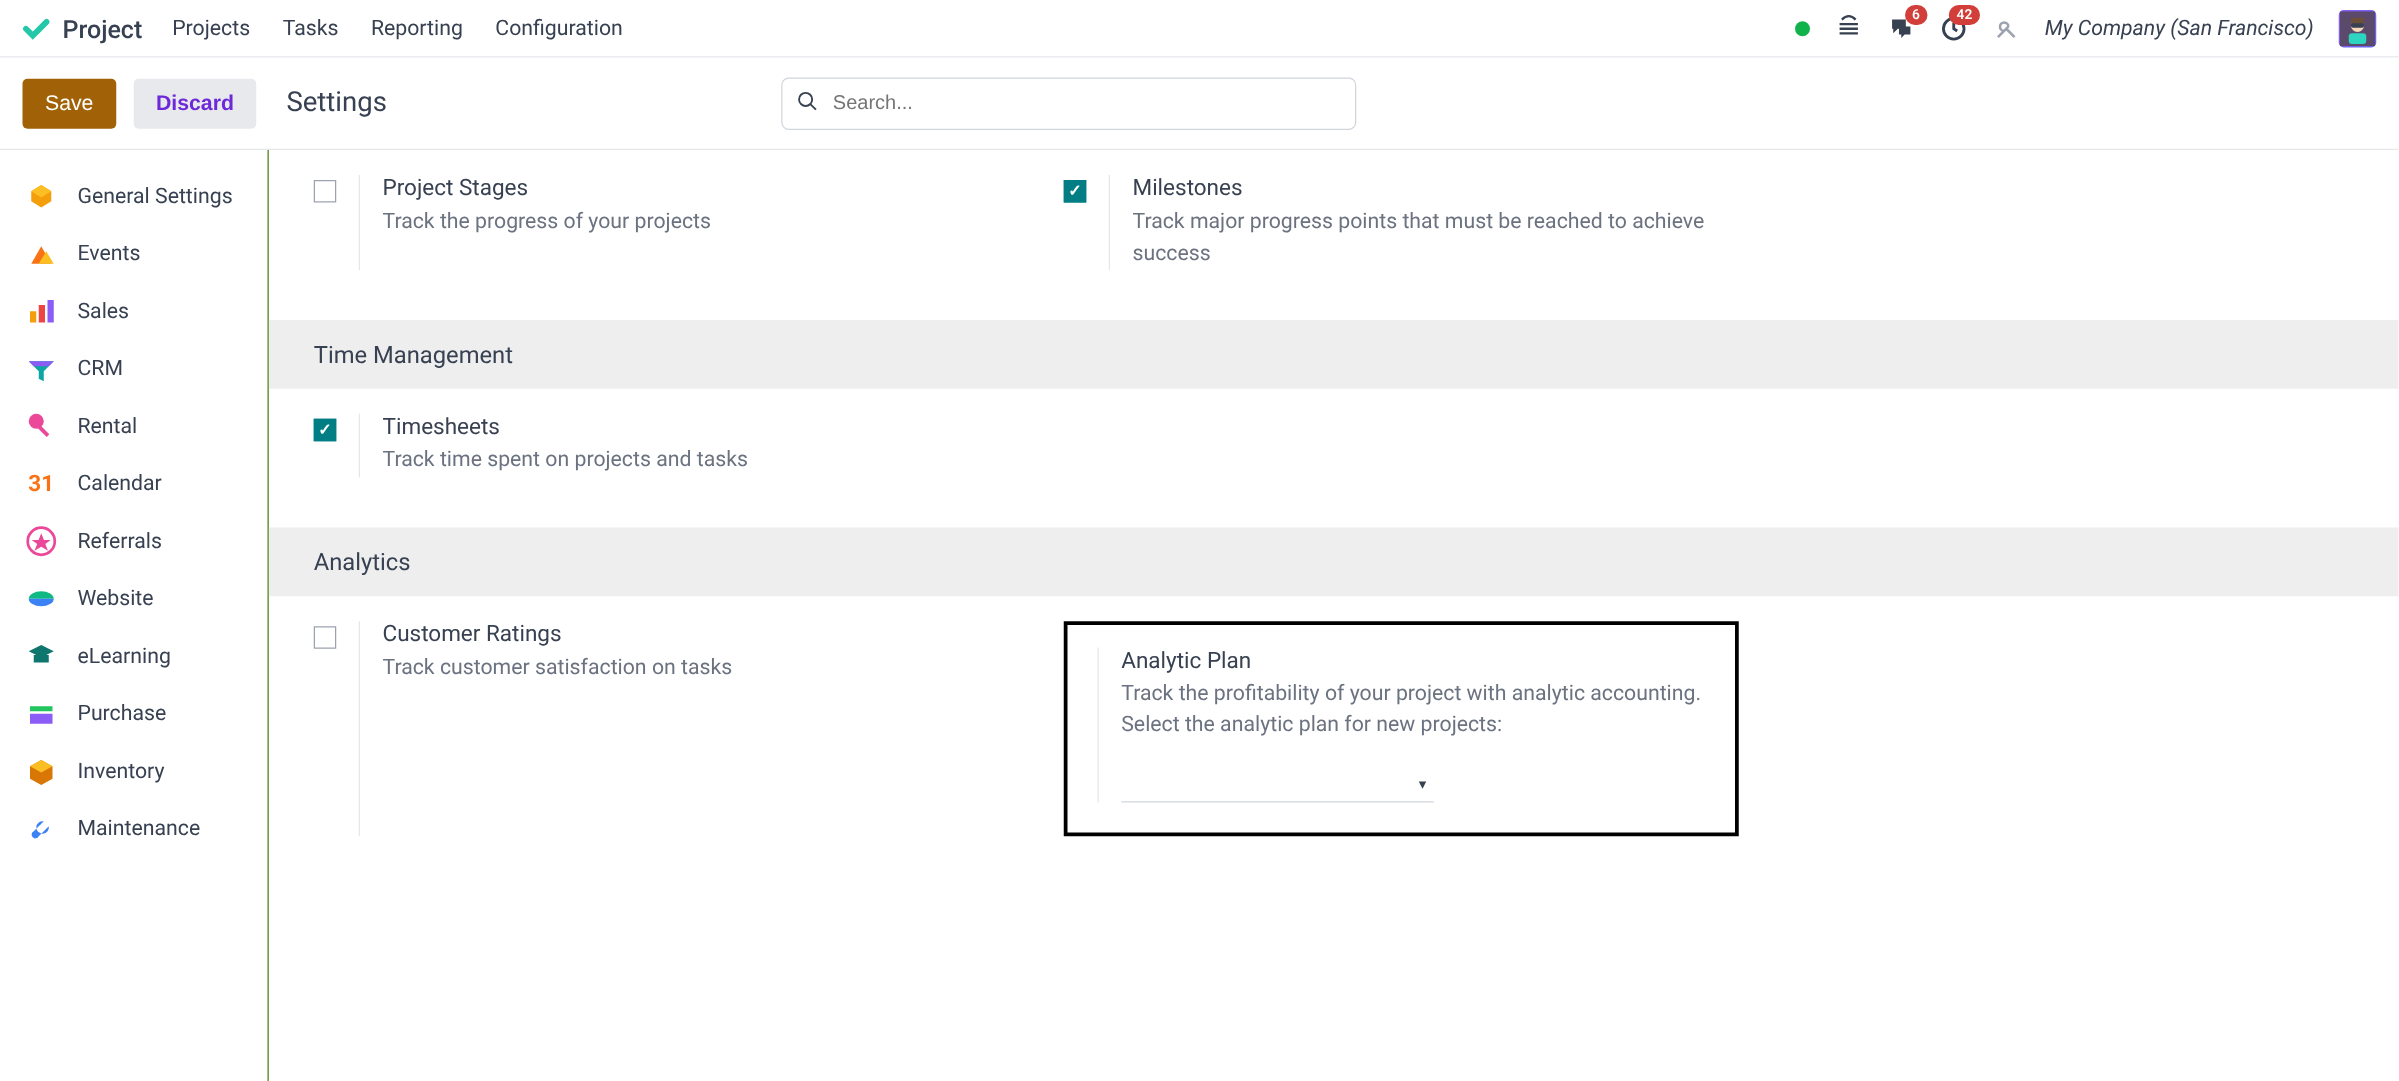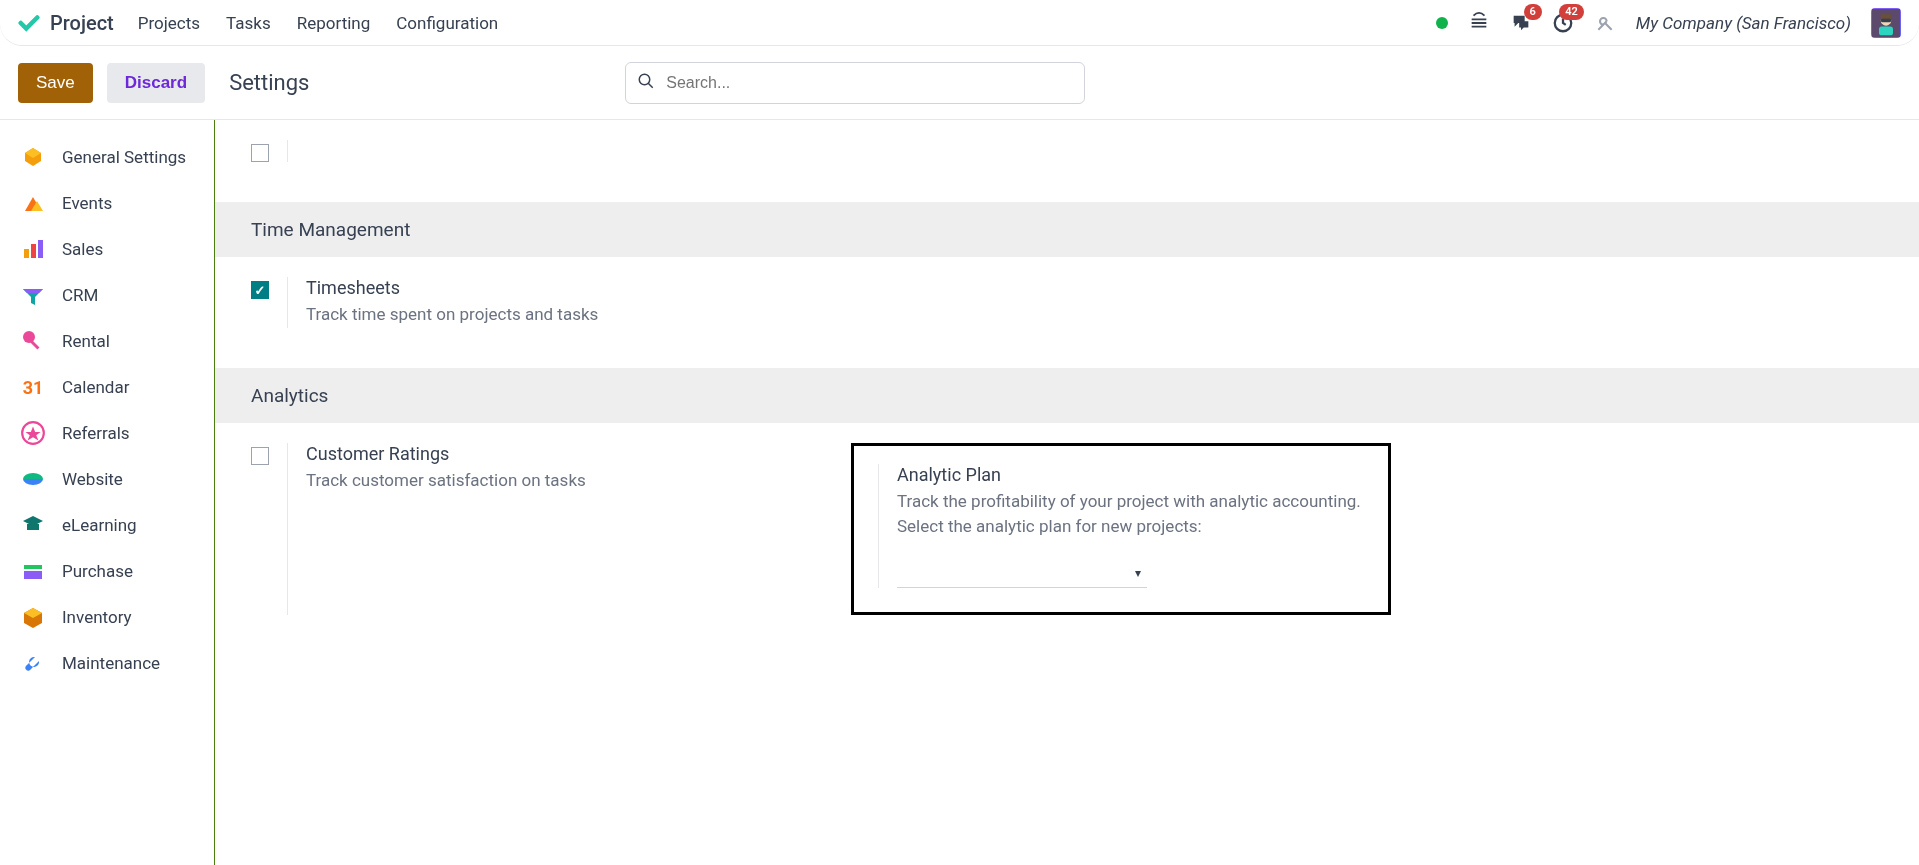--- a/index.html
+++ b/index.html
@@ -6,7 +6,7 @@
   body { font-family: -apple-system, BlinkMacSystemFont, "Segoe UI", Roboto, "Helvetica Neue", Arial, sans-serif; font-size: 16px; color: #374151; background: #fff; }
   
   
-  .navbar { height: 46px; border-bottom: 1px solid #e5e7eb; display: flex; align-items: center; padding: 0 18px; justify-content: space-between; border-radius: 22px; }
+  .navbar { height: 46px; border-bottom: 1px solid #e5e7eb; display: flex; align-items: center; padding: 0 18px; justify-content: space-between; }
   .navbar-left { display: flex; align-items: center; gap: 24px; }
   .brand { display: flex; align-items: center; gap: 10px; }
   .brand-icon { width: 22px; height: 22px; }

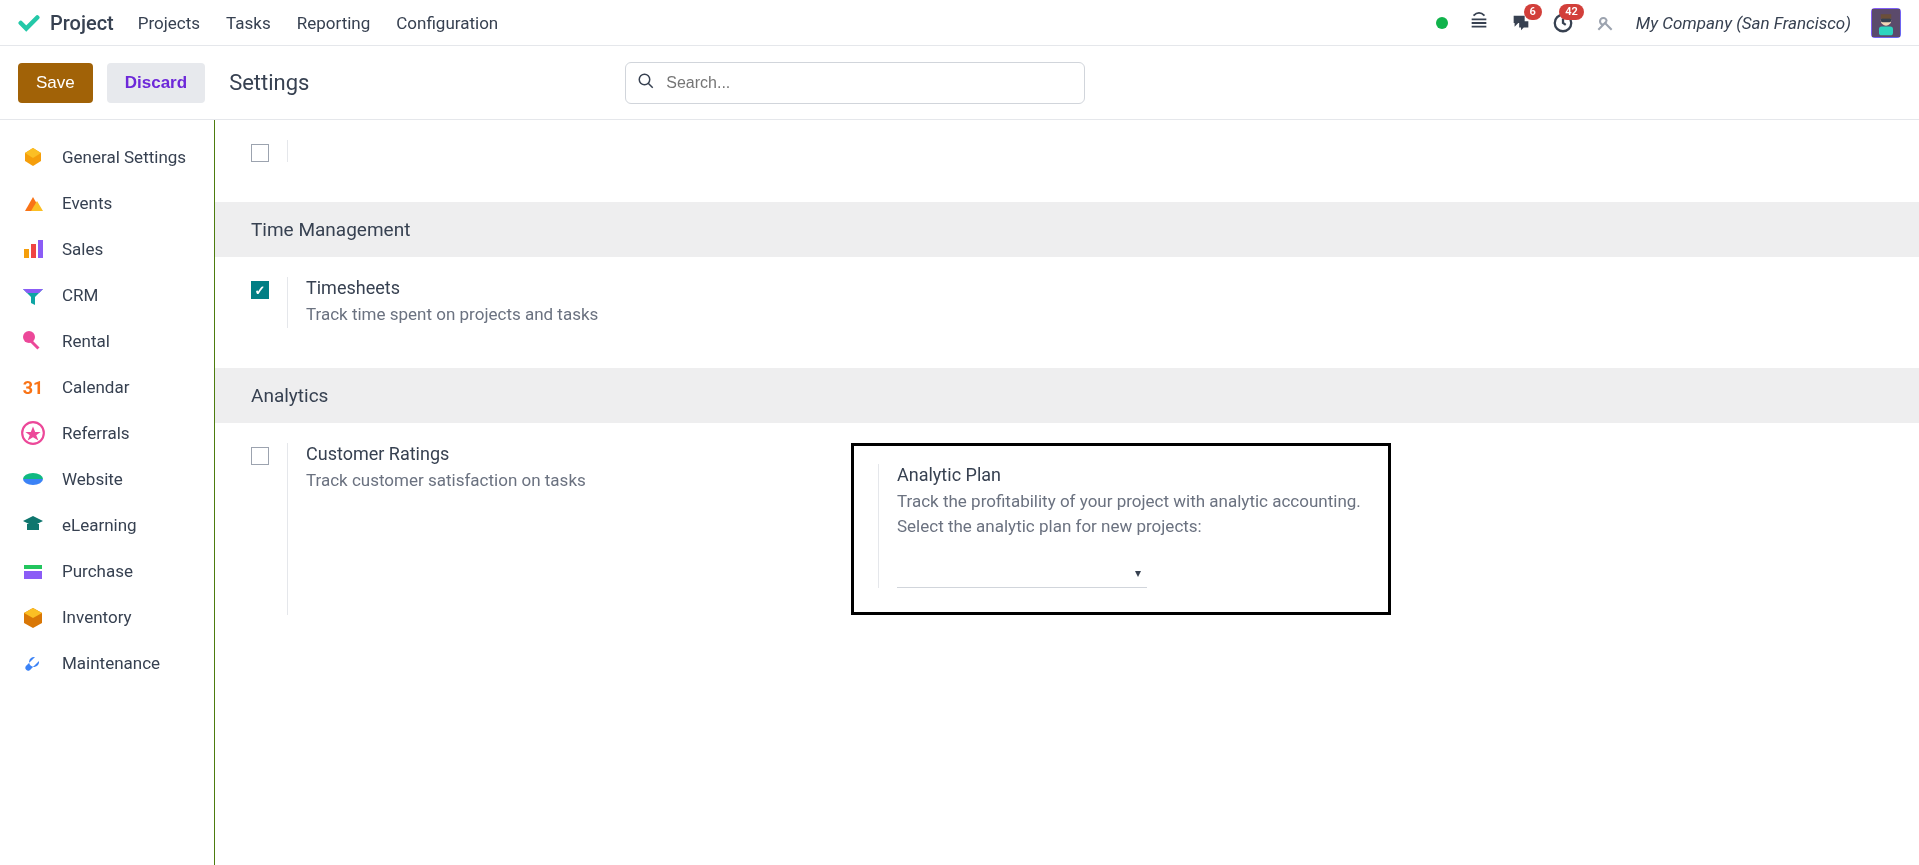--- a/index.html
+++ b/index.html
@@ -249,6 +249,10 @@
       <div class="setting-block">
         <div class="chk"></div>
         <div class="setting-divider"></div>
+        <div class="setting-text">
+          <div class="setting-title">Project Stages</div>
+          <div class="setting-desc">Track the progress of your projects</div>
+        </div>
       </div>
     </div>
 

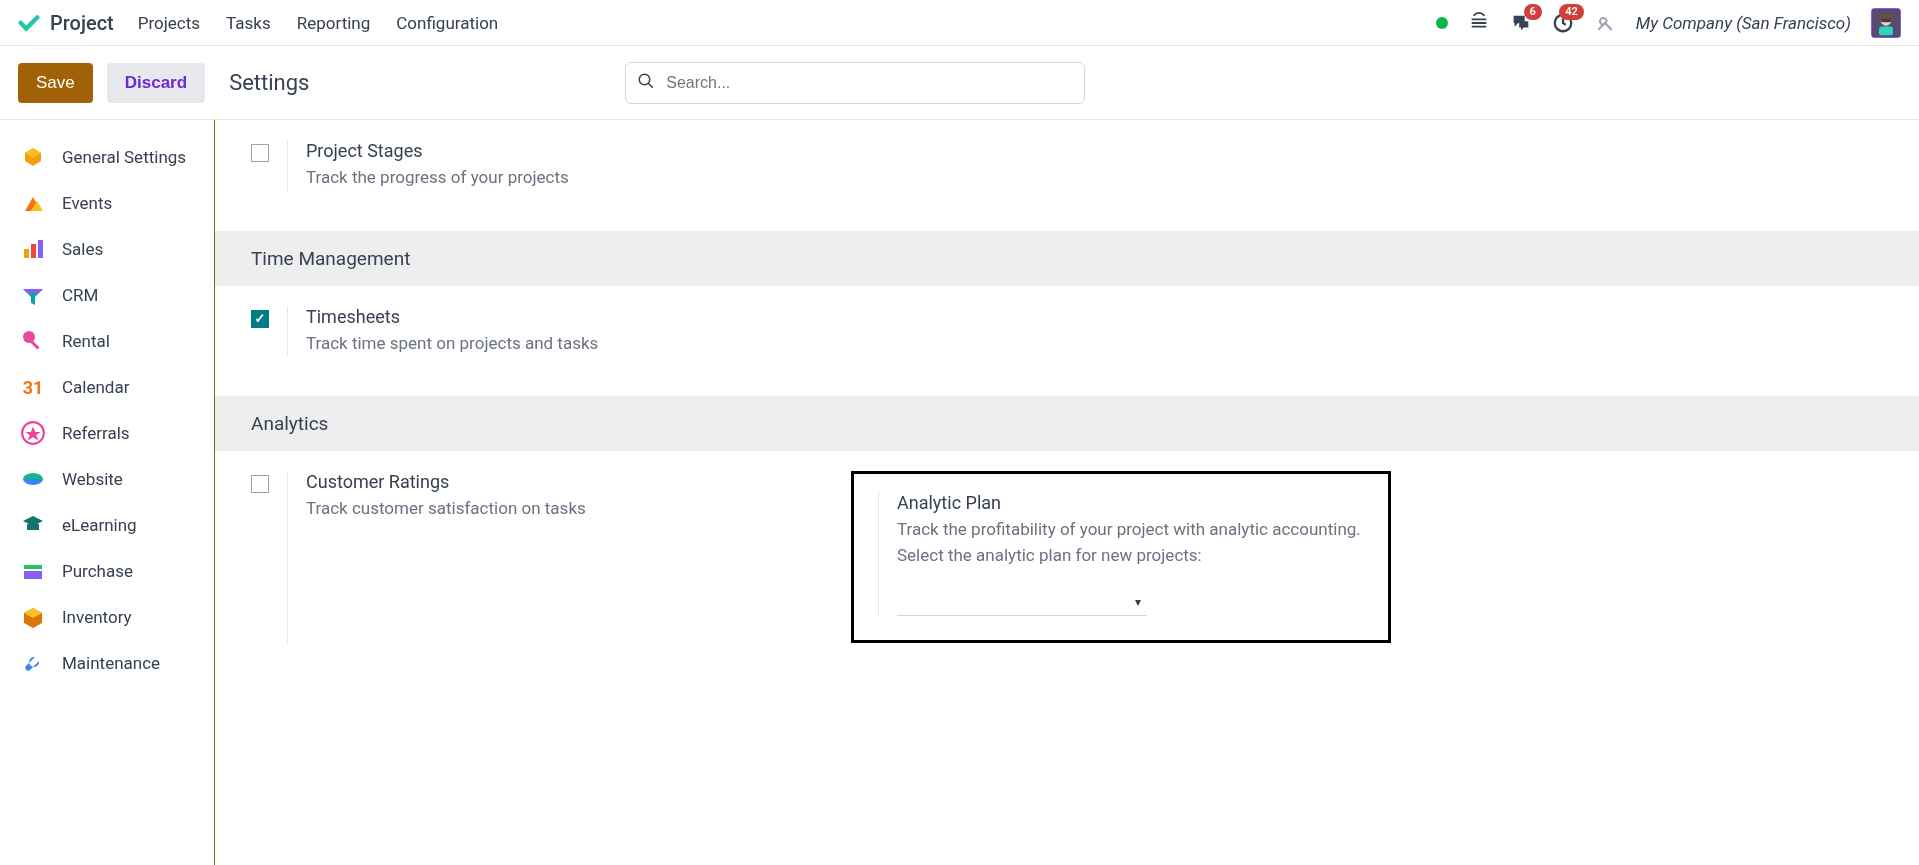--- a/index.html
+++ b/index.html
@@ -254,6 +254,14 @@
           <div class="setting-desc">Track the progress of your projects</div>
         </div>
       </div>
+      <div class="setting-block">
+        <div class="chk checked"></div>
+        <div class="setting-divider"></div>
+        <div class="setting-text">
+          <div class="setting-title">Milestones</div>
+          <div class="setting-desc">Track major progress points that must be reached to achieve success</div>
+        </div>
+      </div>
     </div>
 
     <div class="section-head">Time Management</div>

